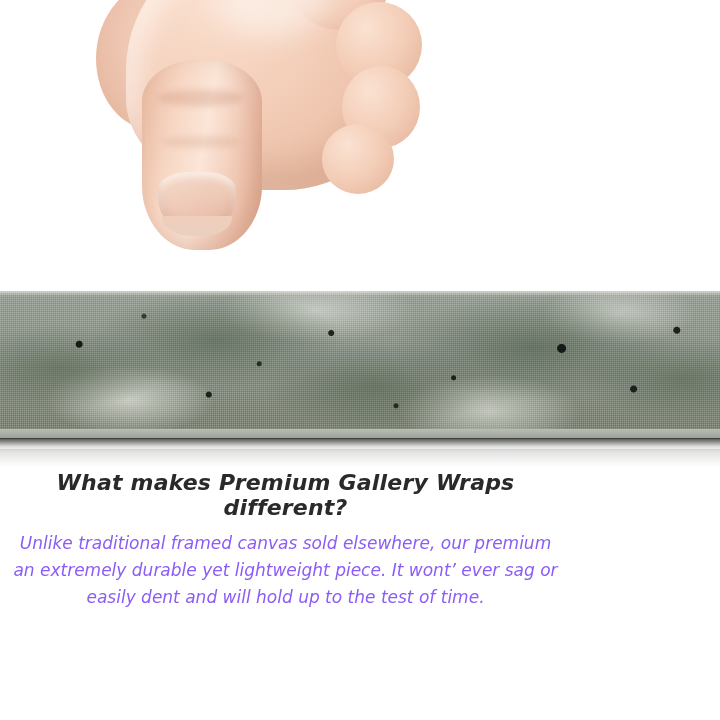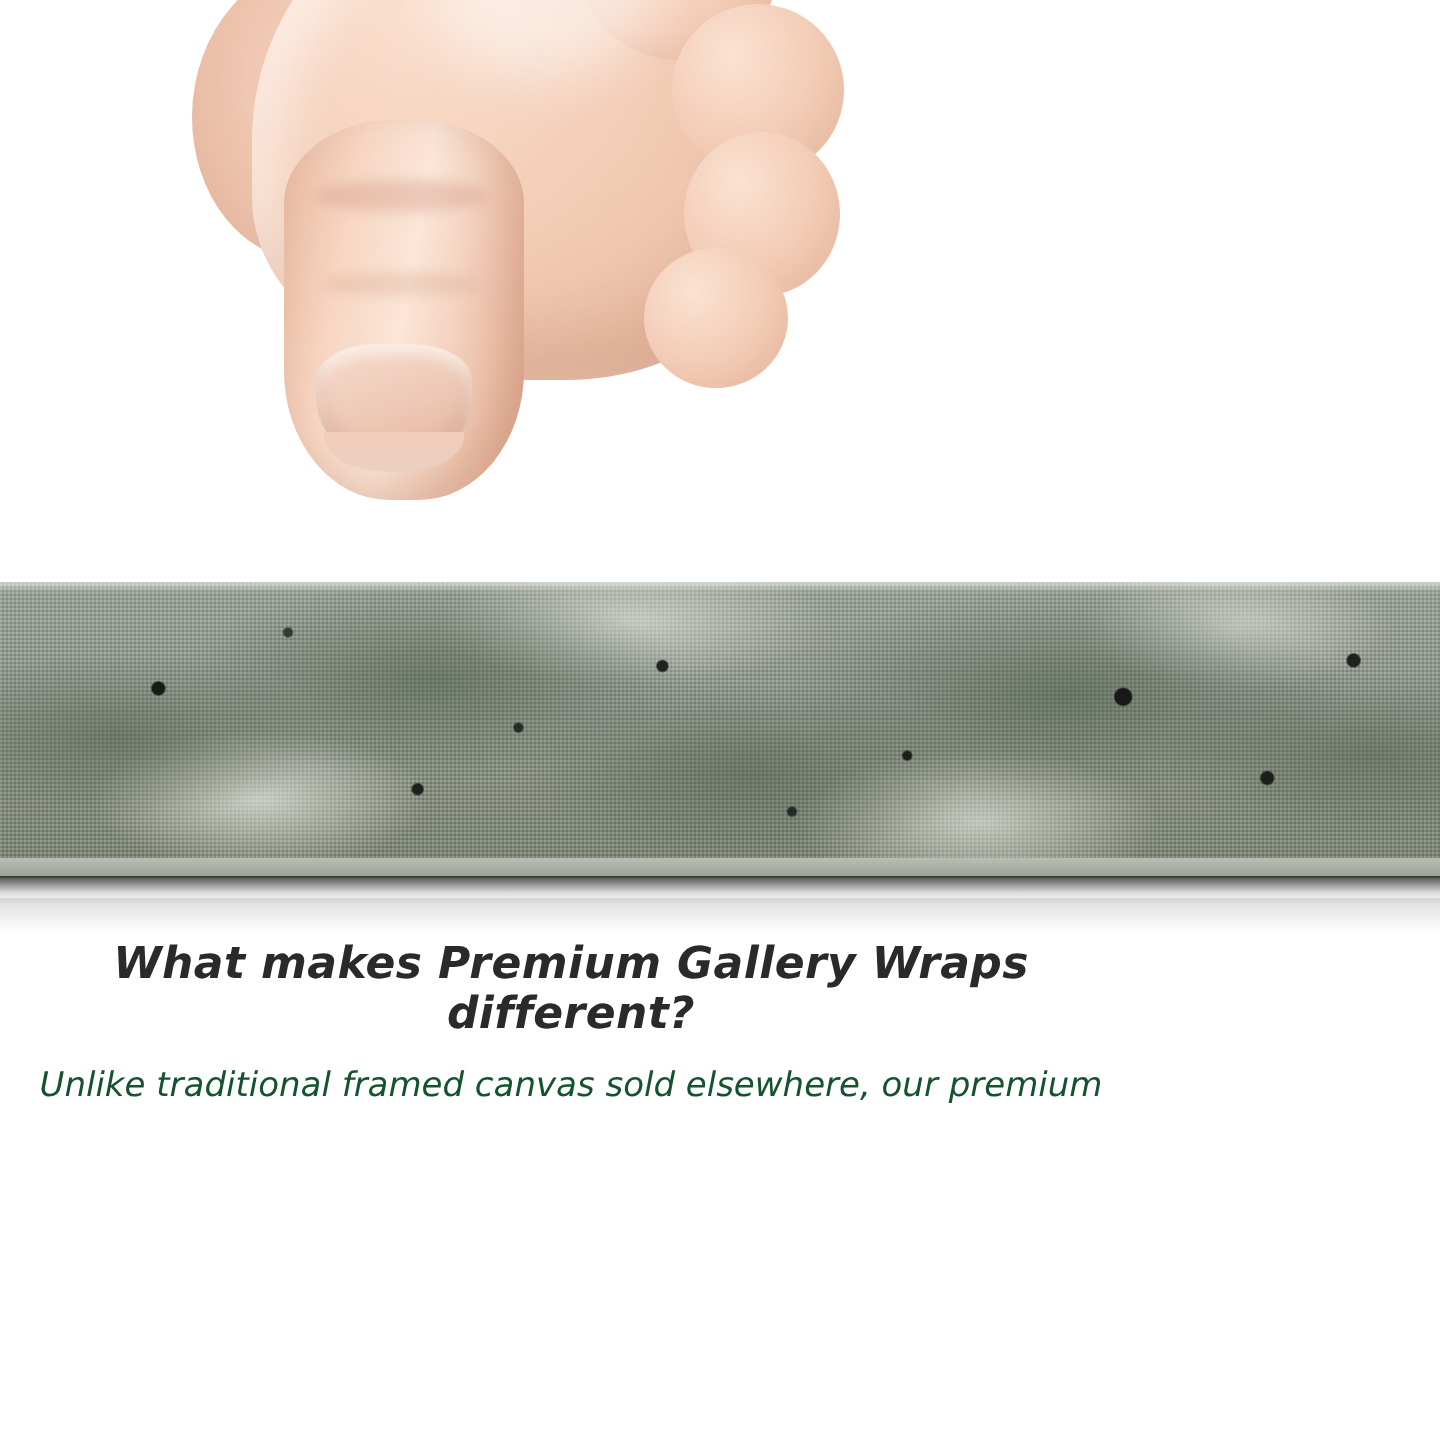--- a/index.html
+++ b/index.html
@@ -226,7 +226,7 @@
     font-size: 17px;
     font-style: italic;
     line-height: 27px;
-    color: #14532d;
+    color: #8b5cf6;
     margin: 0;
   }
 </style>

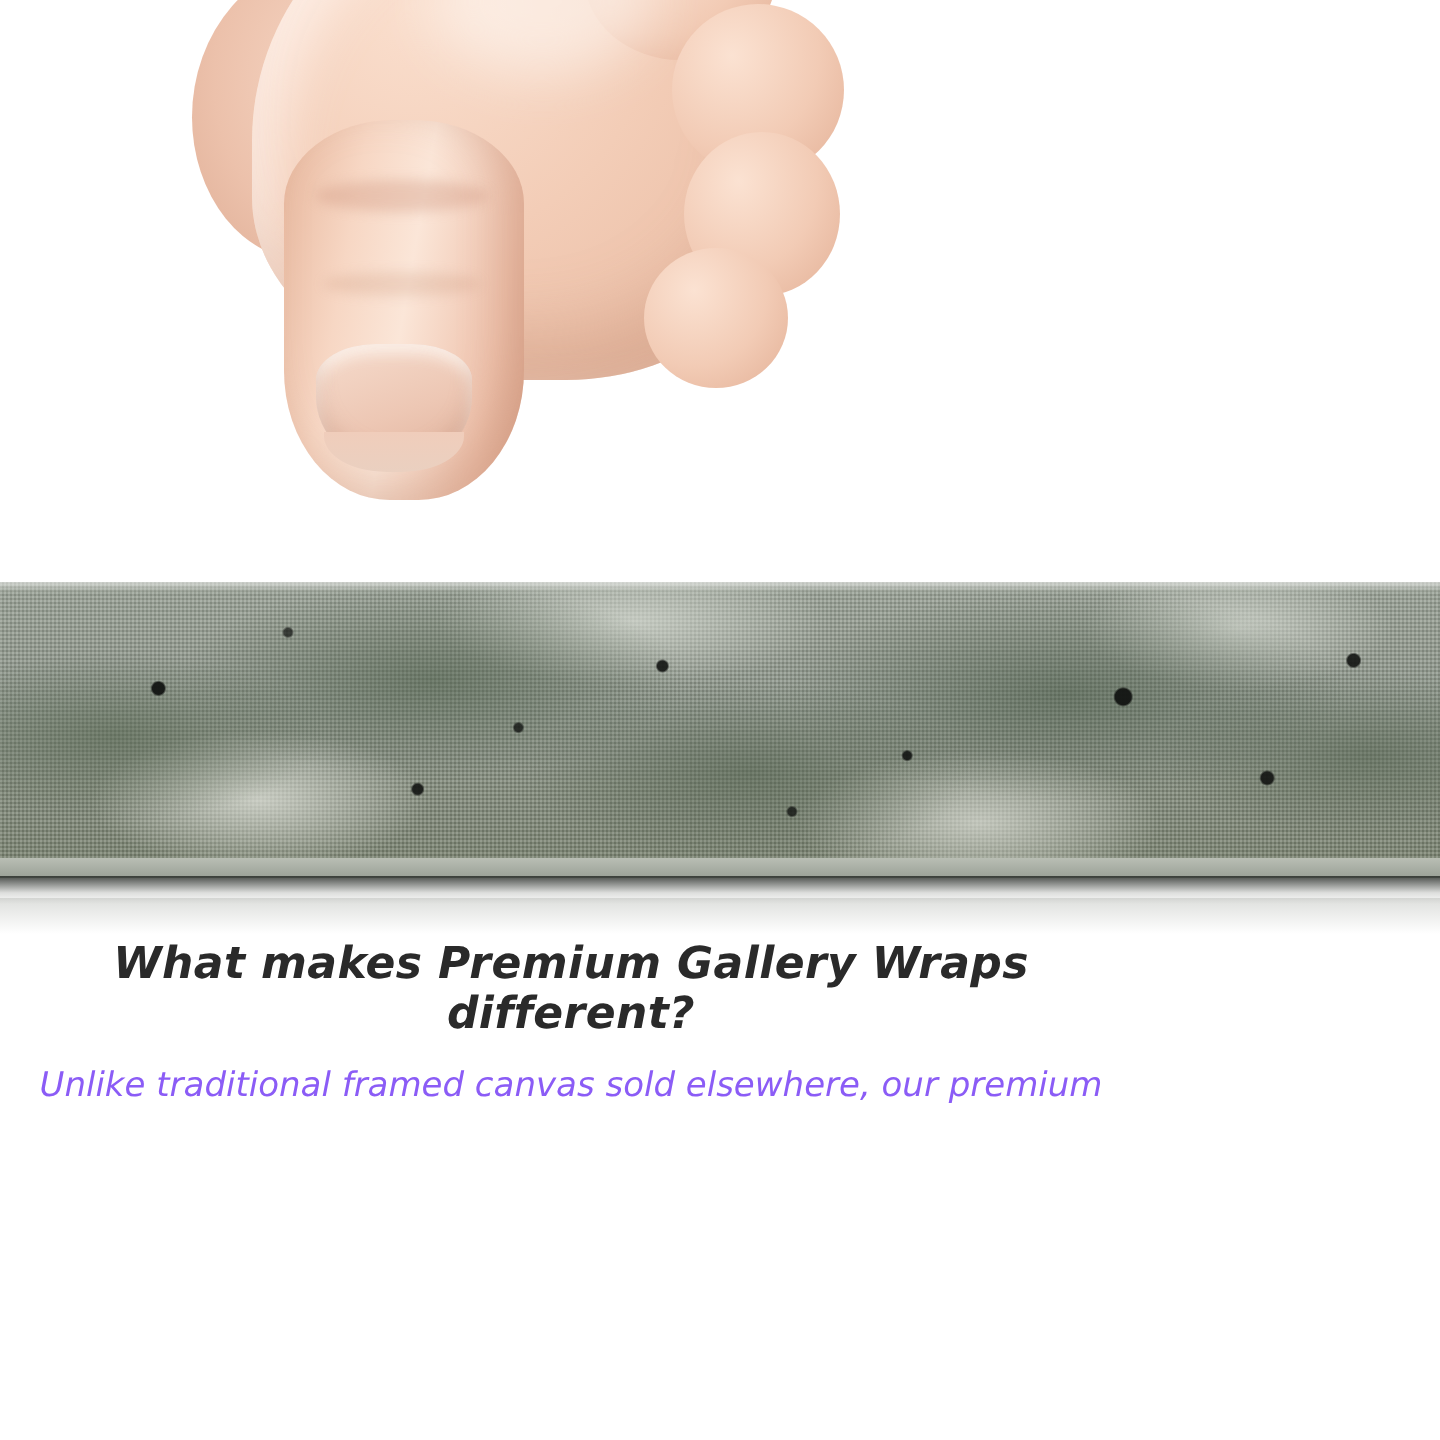--- a/index.html
+++ b/index.html
@@ -264,6 +264,7 @@
   <div class="text-block">
     <p class="headline">What makes Premium Gallery Wraps different?</p>
     <p class="body-line">Unlike traditional framed canvas sold elsewhere, our premium</p>
+    <p class="body-line">an extremely durable yet lightweight piece. It wont’ ever sag or</p>
   </div>
 
 </div>

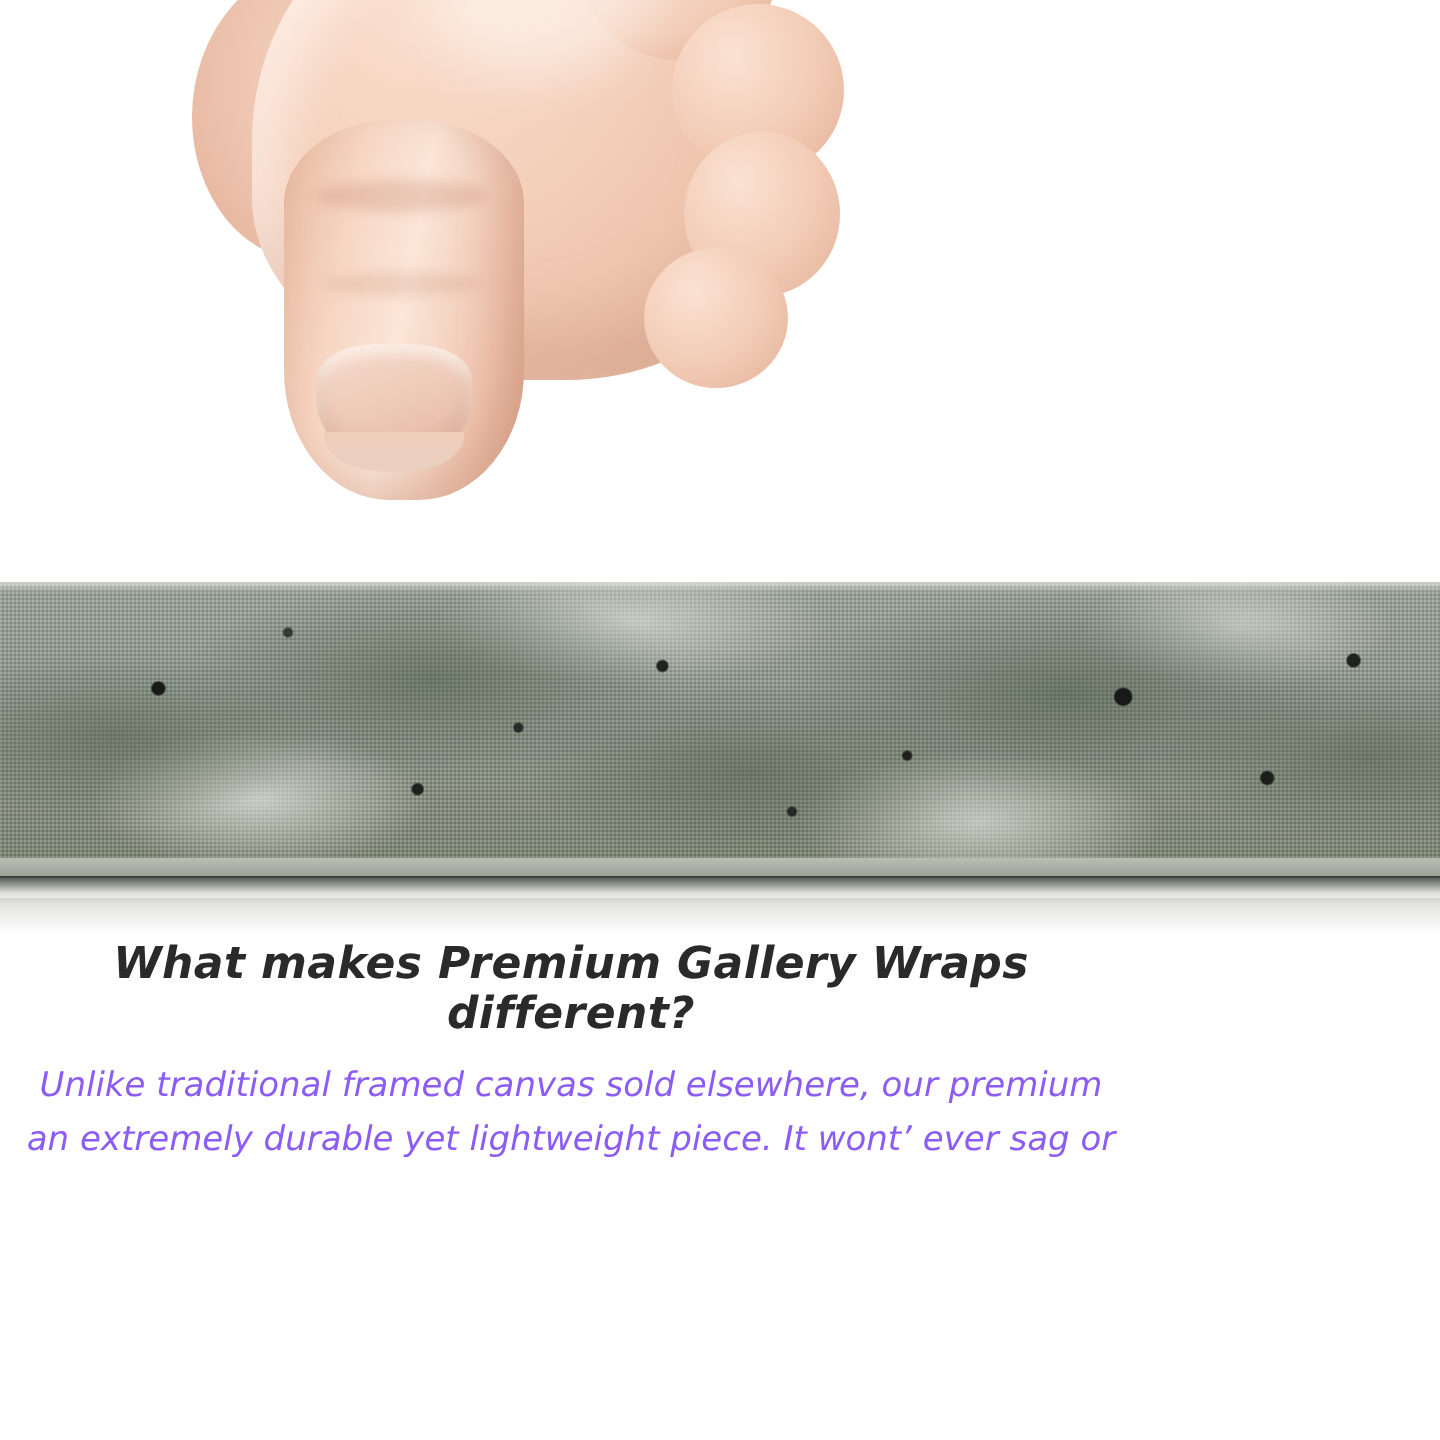--- a/index.html
+++ b/index.html
@@ -265,6 +265,7 @@
     <p class="headline">What makes Premium Gallery Wraps different?</p>
     <p class="body-line">Unlike traditional framed canvas sold elsewhere, our premium</p>
     <p class="body-line">an extremely durable yet lightweight piece. It wont’ ever sag or</p>
+    <p class="body-line">easily dent and will hold up to the test of time.</p>
   </div>
 
 </div>

